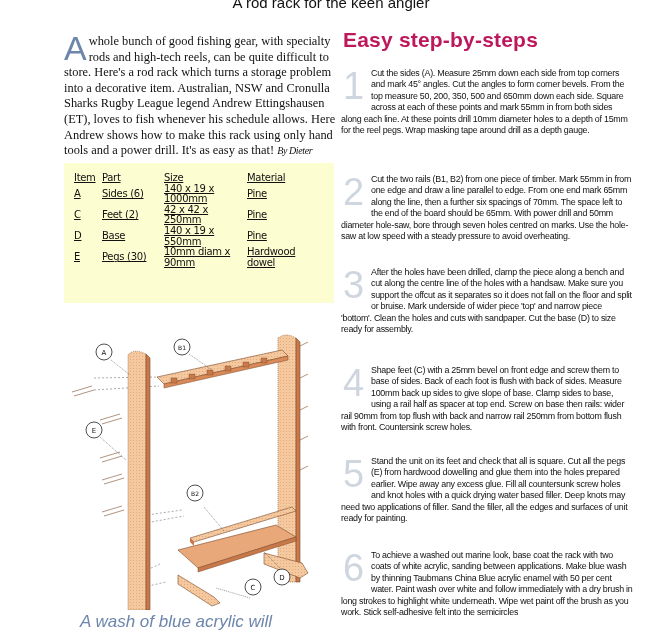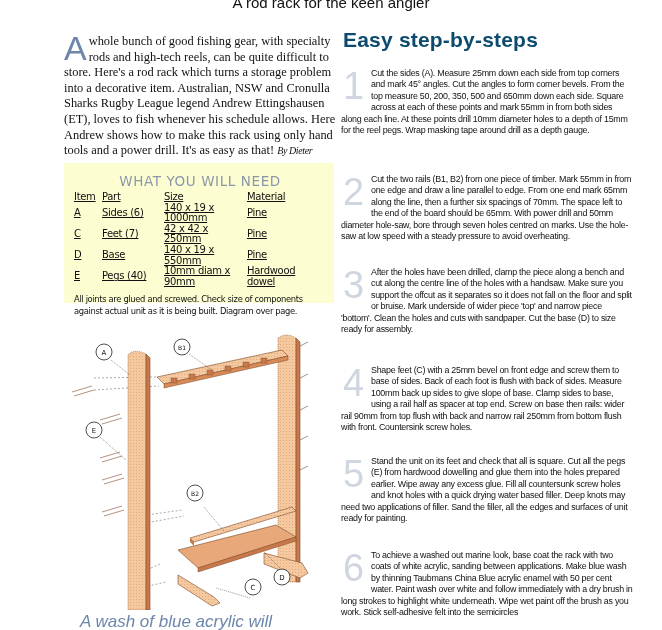--- a/index.html
+++ b/index.html
@@ -50,7 +50,7 @@
   .steps-title {
     position: absolute; left: 343px; top: 28px;
     font-family: "Liberation Sans", sans-serif; font-weight: bold; font-size: 21px;
-    color: #0c4a6e; letter-spacing: 0.2px;
+    color: #be185d; letter-spacing: 0.2px;
   }
   .step {
     position: absolute; left: 341px; width: 292px;

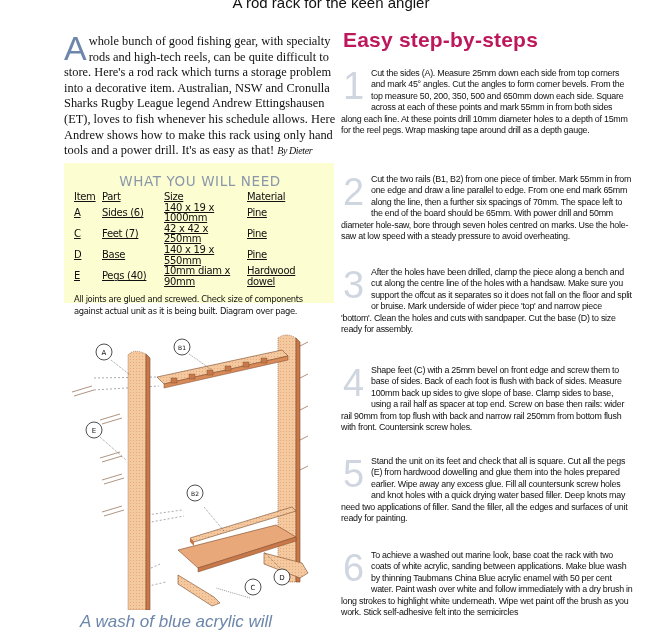--- a/index.html
+++ b/index.html
@@ -73,7 +73,6 @@
 </div>
 
 <div class="needs-box">
-  <div class="needs-title">WHAT YOU WILL NEED</div>
   <table class="needs-table">
     <thead>
       <tr>

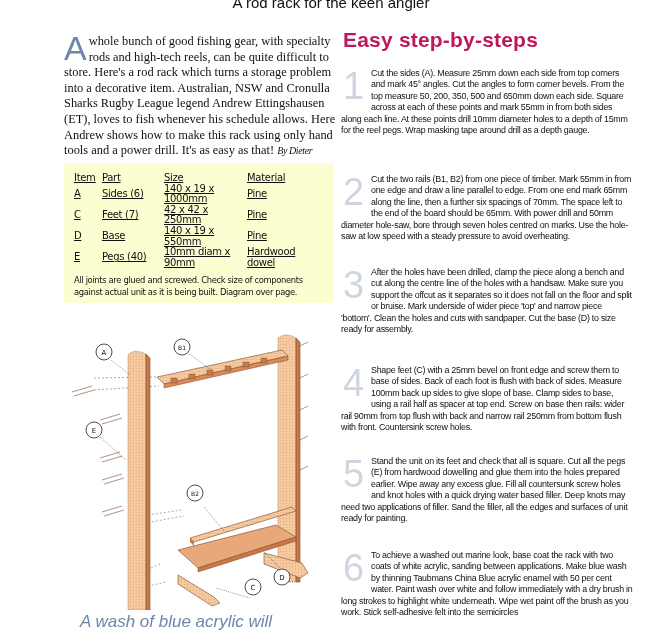--- a/index.html
+++ b/index.html
@@ -91,7 +91,7 @@
       </tr>
       <tr>
         <td>C</td>
-        <td>Feet (7)</td>
+        <td>Feet (2)</td>
         <td>42 x 42 x 250mm</td>
         <td>Pine</td>
       </tr>

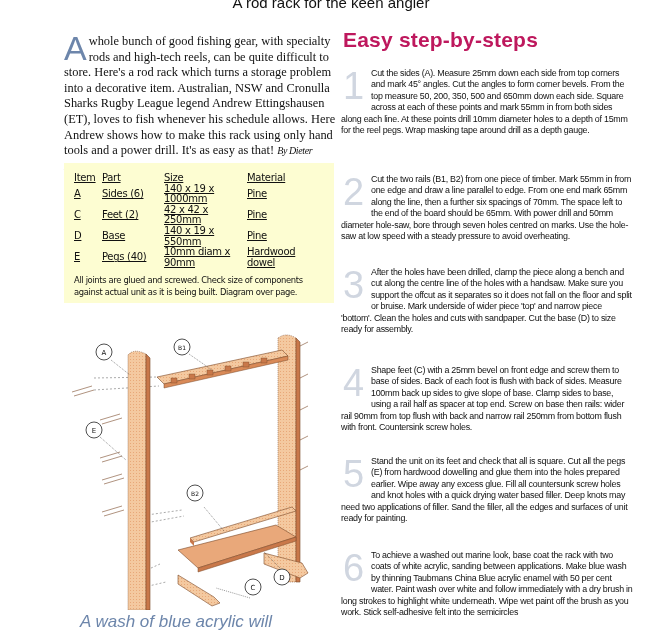--- a/index.html
+++ b/index.html
@@ -103,7 +103,7 @@
       </tr>
       <tr>
         <td>E</td>
-        <td>Pegs (40)</td>
+        <td>Pegs (30)</td>
         <td>10mm diam x 90mm</td>
         <td>Hardwood dowel</td>
       </tr>

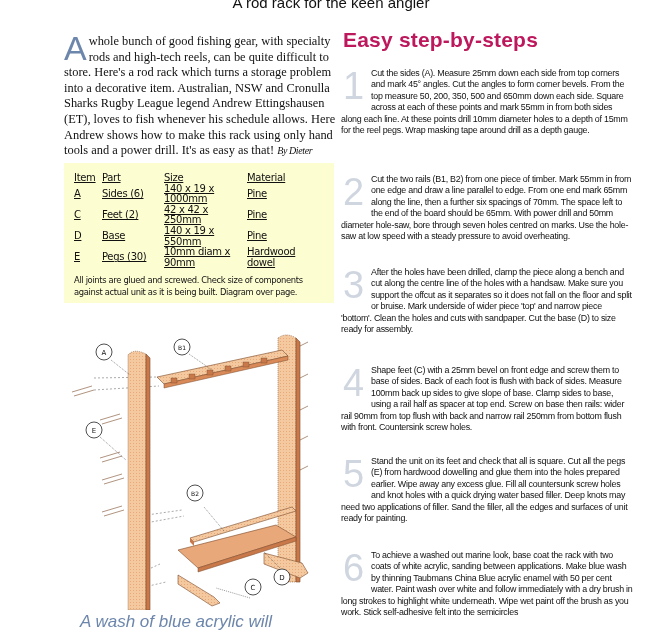--- a/index.html
+++ b/index.html
@@ -109,7 +109,6 @@
       </tr>
     </tbody>
   </table>
-  <div class="needs-note">All joints are glued and screwed. Check size of components against actual unit as it is being built. Diagram over page.</div>
 </div>
 
 <div class="diagram">

